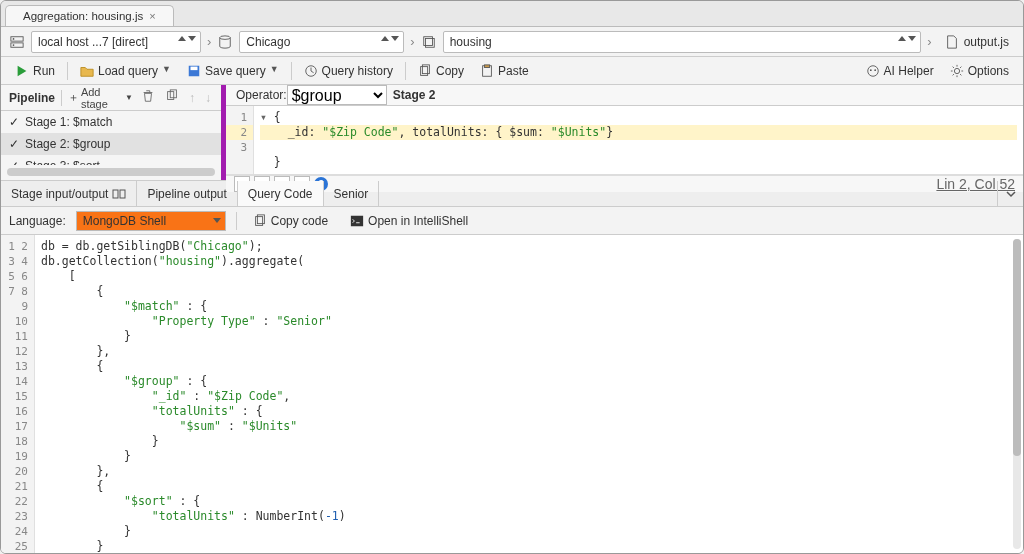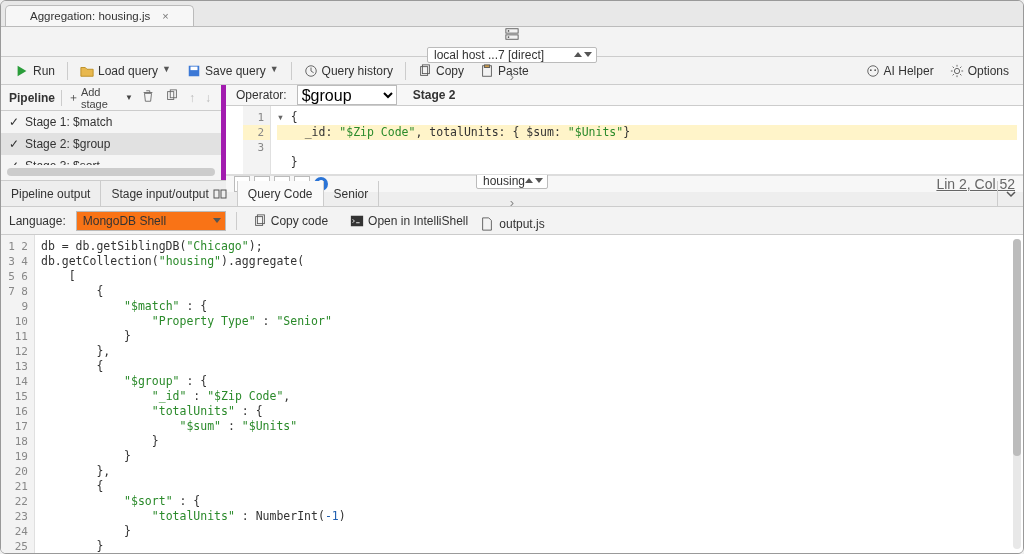--- a/index.html
+++ b/index.html
@@ -28,11 +28,11 @@
     border-bottom: none;
     border-top-left-radius: 5px;
     border-top-right-radius: 5px;
-    padding: 4px 24px;
+    padding: 4px 17px;
     font-size: 11.5px;
     display: flex;
     align-items: center;
-    gap: 12px;
+    gap: 6px;
     margin-left: 4px;
   }
   .tab .close { color:#777; font-size:11px; cursor:pointer; }

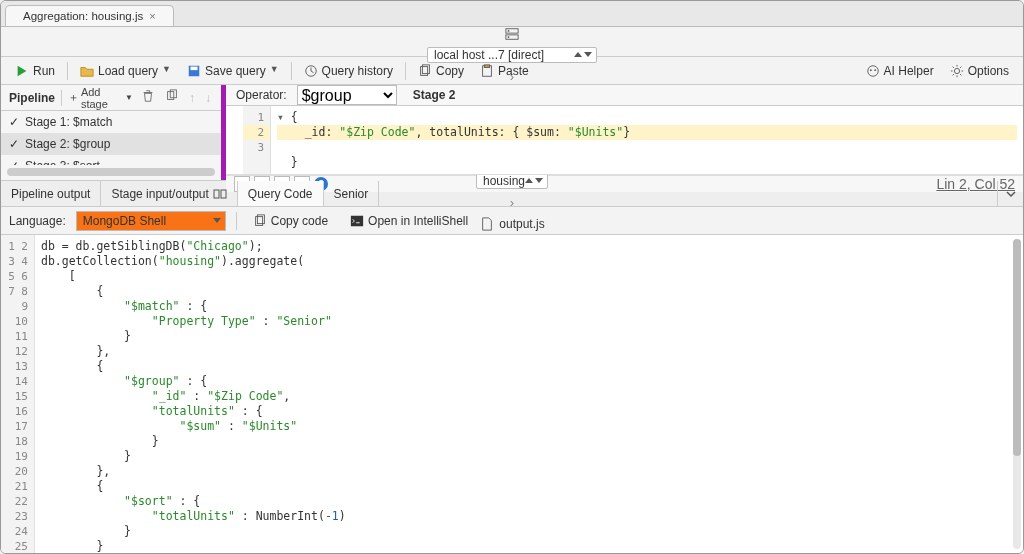--- a/index.html
+++ b/index.html
@@ -45,7 +45,6 @@
     align-items: center;
     padding: 0 8px;
     gap: 6px;
-    flex-direction: column;
   }
   .bc-icon { width:16px; height:16px; display:inline-flex; align-items:center; justify-content:center; color:#555; }
   .bc-select {

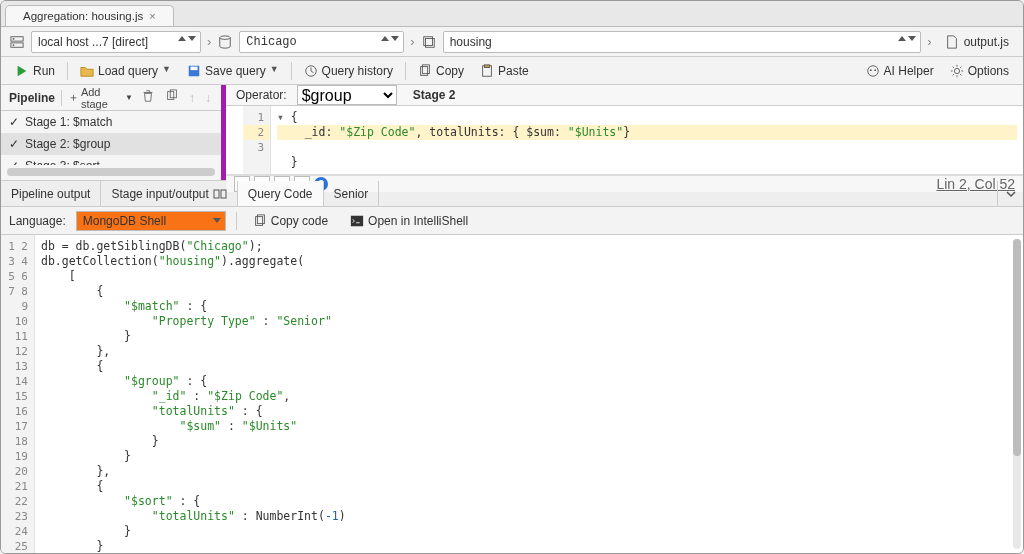--- a/index.html
+++ b/index.html
@@ -58,7 +58,7 @@
     display:flex; align-items:center;
   }
   .bc-select.wide1 { width: 170px; }
-  .bc-select.wide2 { width: 165px; font-family: Liberation Mono, monospace; }
+  .bc-select.wide2 { width: 165px; }
   .bc-select.wide3 { flex: 1; }
   .bc-caret {
     position:absolute; right:4px; top:4px;

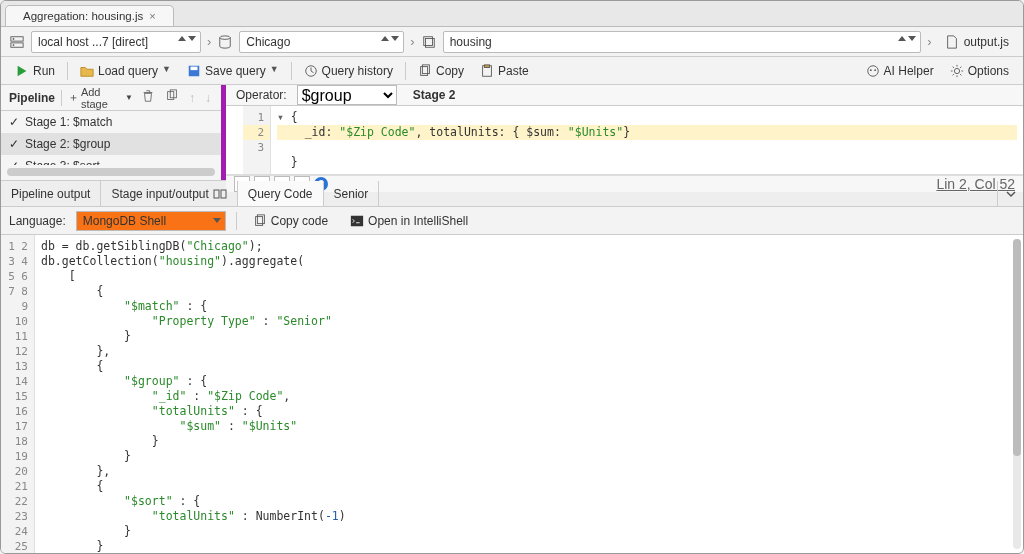--- a/index.html
+++ b/index.html
@@ -117,7 +117,7 @@
   .check { color:#333; font-size:12px; }
   .pipeline-scroll { height:8px; background:#ccc; margin:3px 6px 4px; border-radius:4px; }
   .stage-pane { flex:1; display:flex; flex-direction:column; background:#f7f7f7;}
-  .stage-hdr { height:26px; border-bottom:1px solid #ccc; display:flex; align-items:center; padding:0 10px; gap:10px; }
+  .stage-hdr { height:26px; border-bottom:1px solid #ccc; display:flex; align-items:center; padding:0 10px; }
   .stage-hdr label { color:#333; }
   .stage-hdr select {
     height:20px; border:1px solid #bbb; background:#fff; font-size:16px; width:100px;

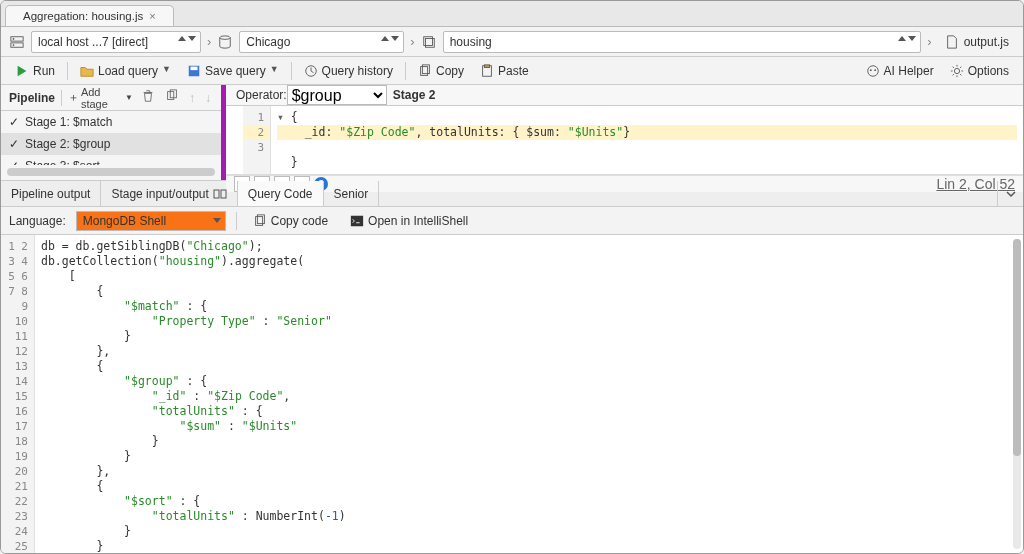--- a/index.html
+++ b/index.html
@@ -123,7 +123,7 @@
     height:20px; border:1px solid #bbb; background:#fff; font-size:16px; width:100px;
   }
   .stage-hdr .stagename { font-weight:600; margin-left:6px;}
-  .stage-editor { flex:1; background:#fff; display:flex; position:relative; border-bottom:1px solid #ddd;padding-left:17px;}
+  .stage-editor { flex:1; background:#fff; display:flex; position:relative; border-bottom:1px solid #ddd;}
   .gutter-sm { width:28px; background:#f3f3f3; color:#888; text-align:right; padding:4px 6px 0 0; font-family:Menlo,Consolas,monospace; font-size:11px; line-height:15px; border-right:1px solid #e0e0e0;}
   .gutter-sm .g2 { background:#fff4c9; display:block; margin-right:-6px; padding-right:6px;}
   .stage-code { flex:1; font-family:Menlo,Consolas,monospace; font-size:11.5px; line-height:15px; padding:4px 6px; white-space:pre; }

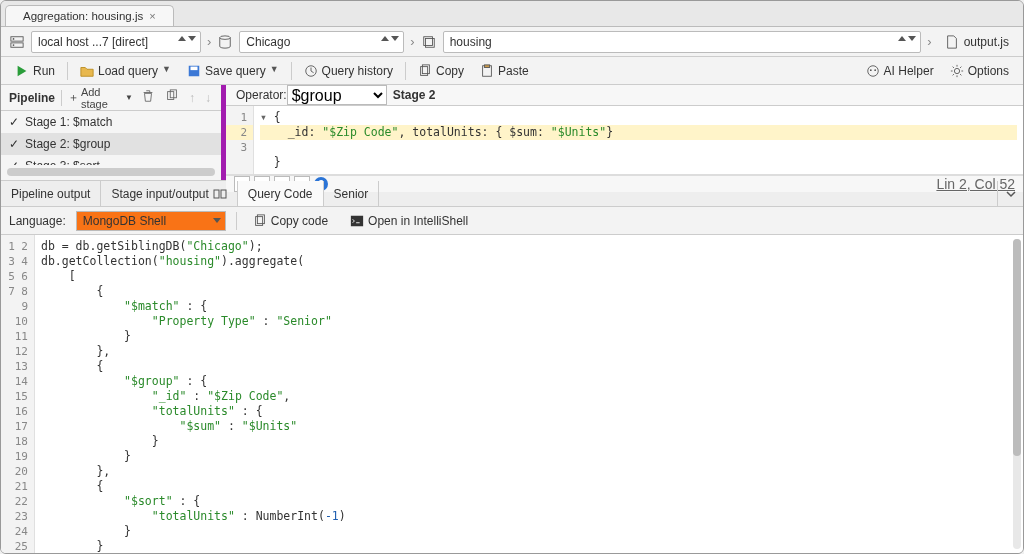--- a/index.html
+++ b/index.html
@@ -336,14 +336,14 @@
 
 <div class="out-tabs">
   <div class="out-tab">
-    <span>Pipeline output</span>
-  </div>
-  <div class="out-tab">
     <span>Stage input/output</span>
     <svg width="14" height="12" viewBox="0 0 14 12">
         <rect x="1" y="2" width="5" height="8" fill="none" stroke="#555"></rect>
         <rect x="8" y="2" width="5" height="8" fill="none" stroke="#555"></rect>
       </svg>
+  </div>
+  <div class="out-tab">
+    <span>Pipeline output</span>
   </div>
   <div class="out-tab active">
     <span>Query Code</span>

